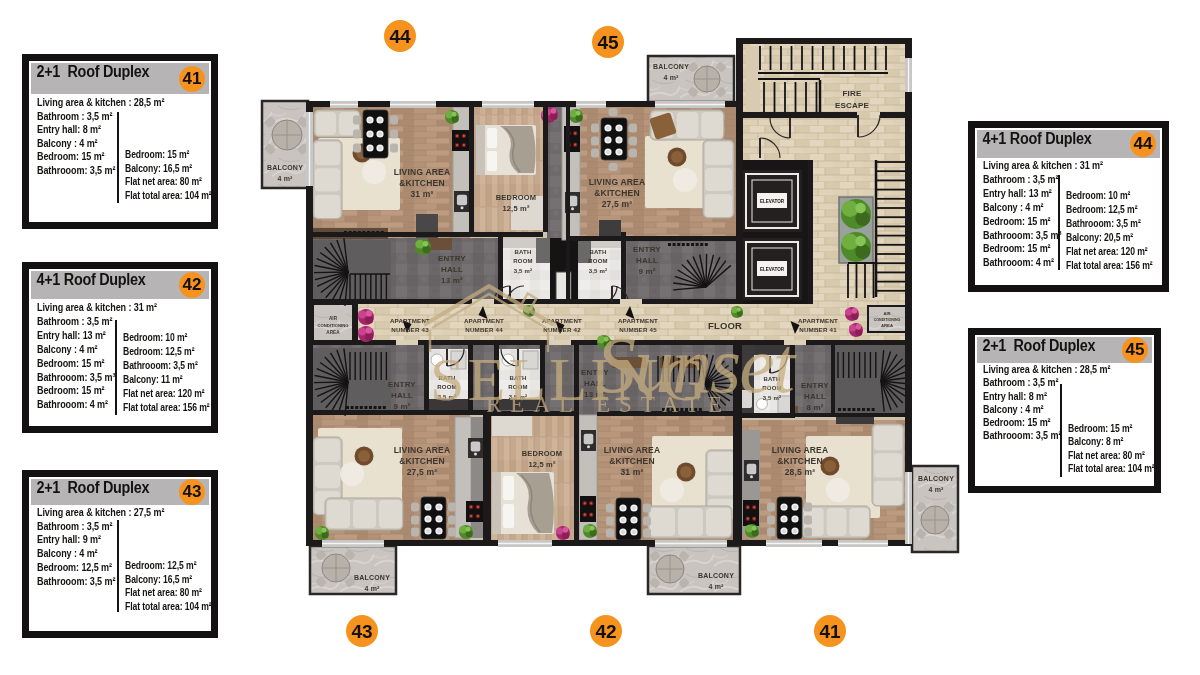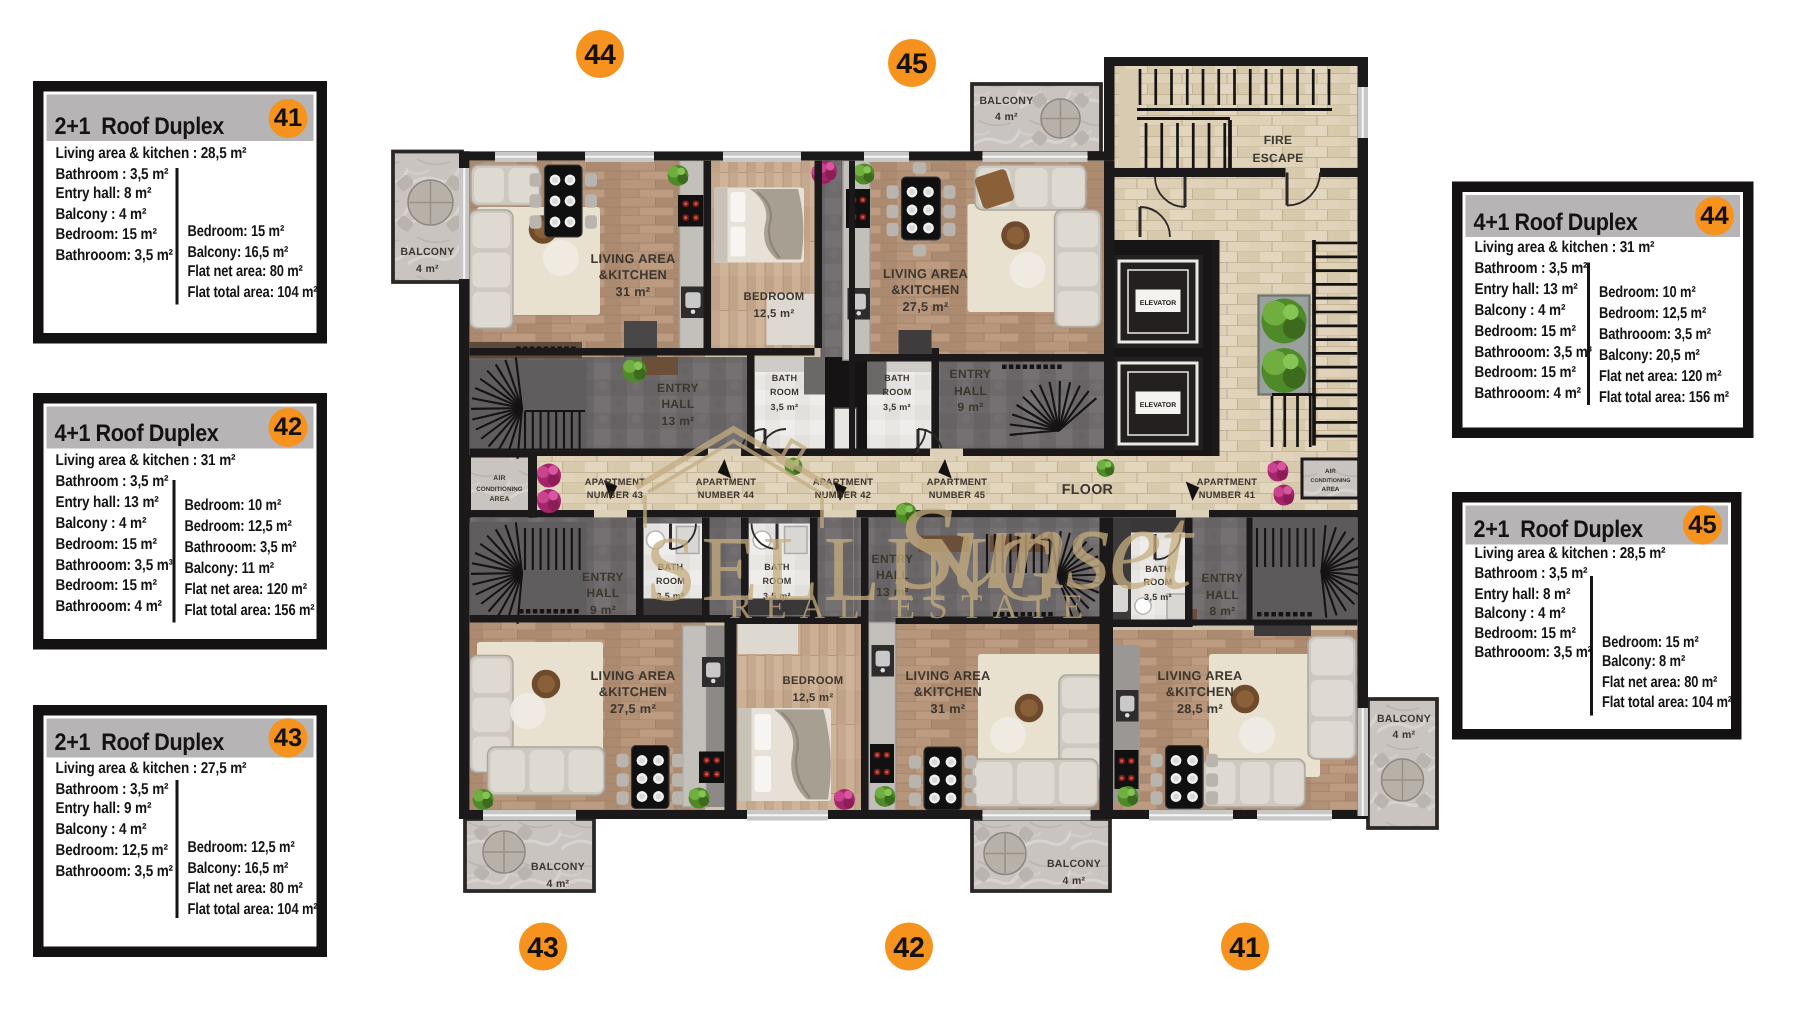--- a/index.html
+++ b/index.html
@@ -6,7 +6,7 @@
 body { width:1200px; height:675px; background:#ffffff; font-family:"Liberation Sans", sans-serif; position:relative; overflow:hidden; }
 .plan { position:absolute; left:0; top:0; }
 .ibox { position:absolute; background:#fff; border:7px solid #131111; }
-.ihdr { position:relative; background:#b6b4b5; margin:2px 2px 0 2px; display:flex; align-items:flex-end; }
+.ihdr { position:relative; background:#b6b4b5; margin:2px 2px 0 2px; display:flex; align-items:flex-start; }
 .ititle { font-size:16px; font-weight:bold; color:#151312; padding-left:6px; letter-spacing:-0.3px; transform:scaleX(0.9); transform-origin:left; white-space:nowrap; }
 .inum { position:absolute; right:4px; top:50%; transform:translateY(-50%); background:#f6921e; color:#141110; font-weight:bold; width:26px; height:26px; border-radius:50%; display:flex; align-items:center; justify-content:center; font-size:17px; }
 .icoll, .icolr { position:absolute; font-weight:bold; color:#161412; font-size:10.5px; white-space:nowrap; transform:scaleX(0.86); transform-origin:left; letter-spacing:-0.1px; }

